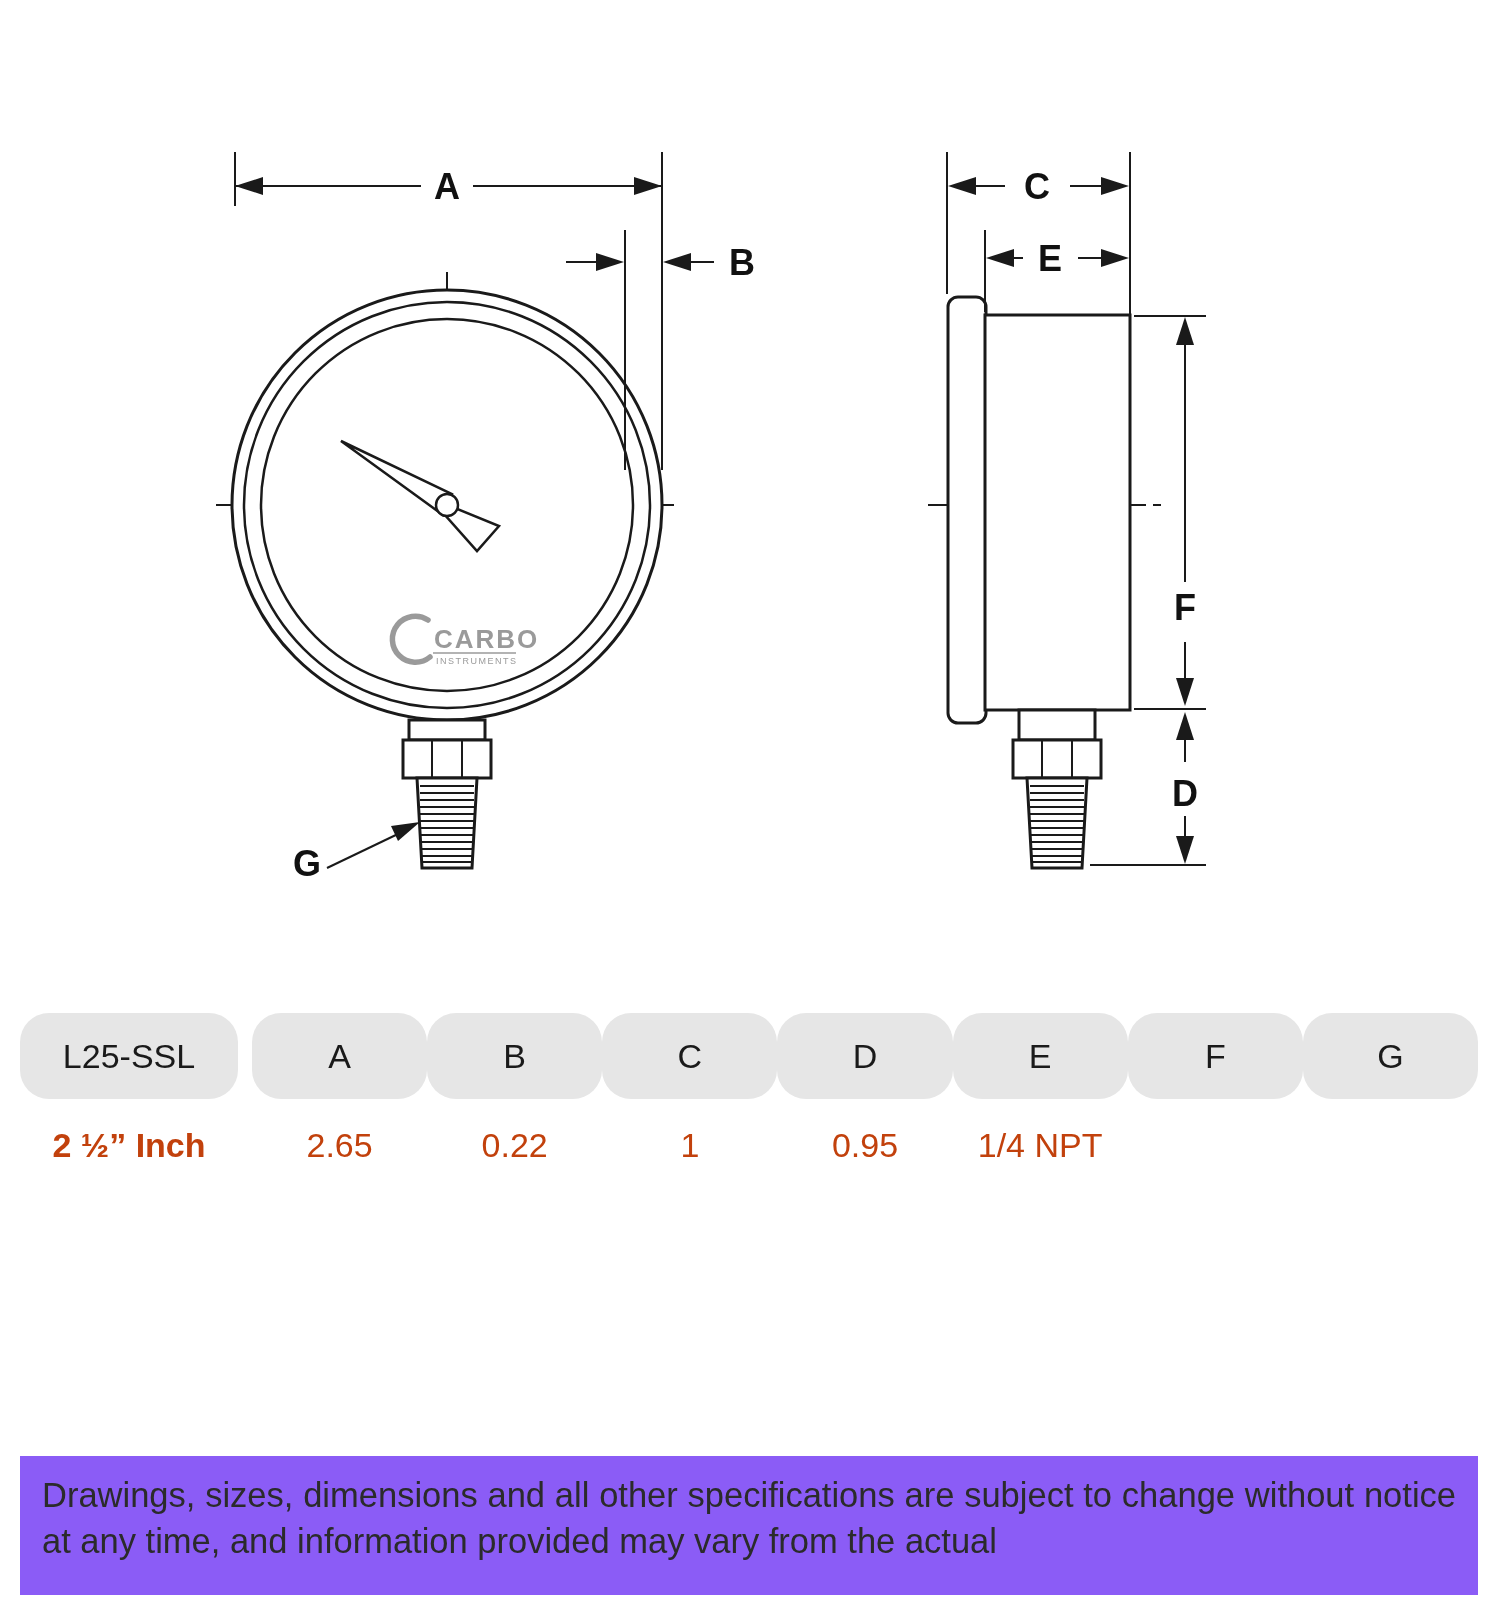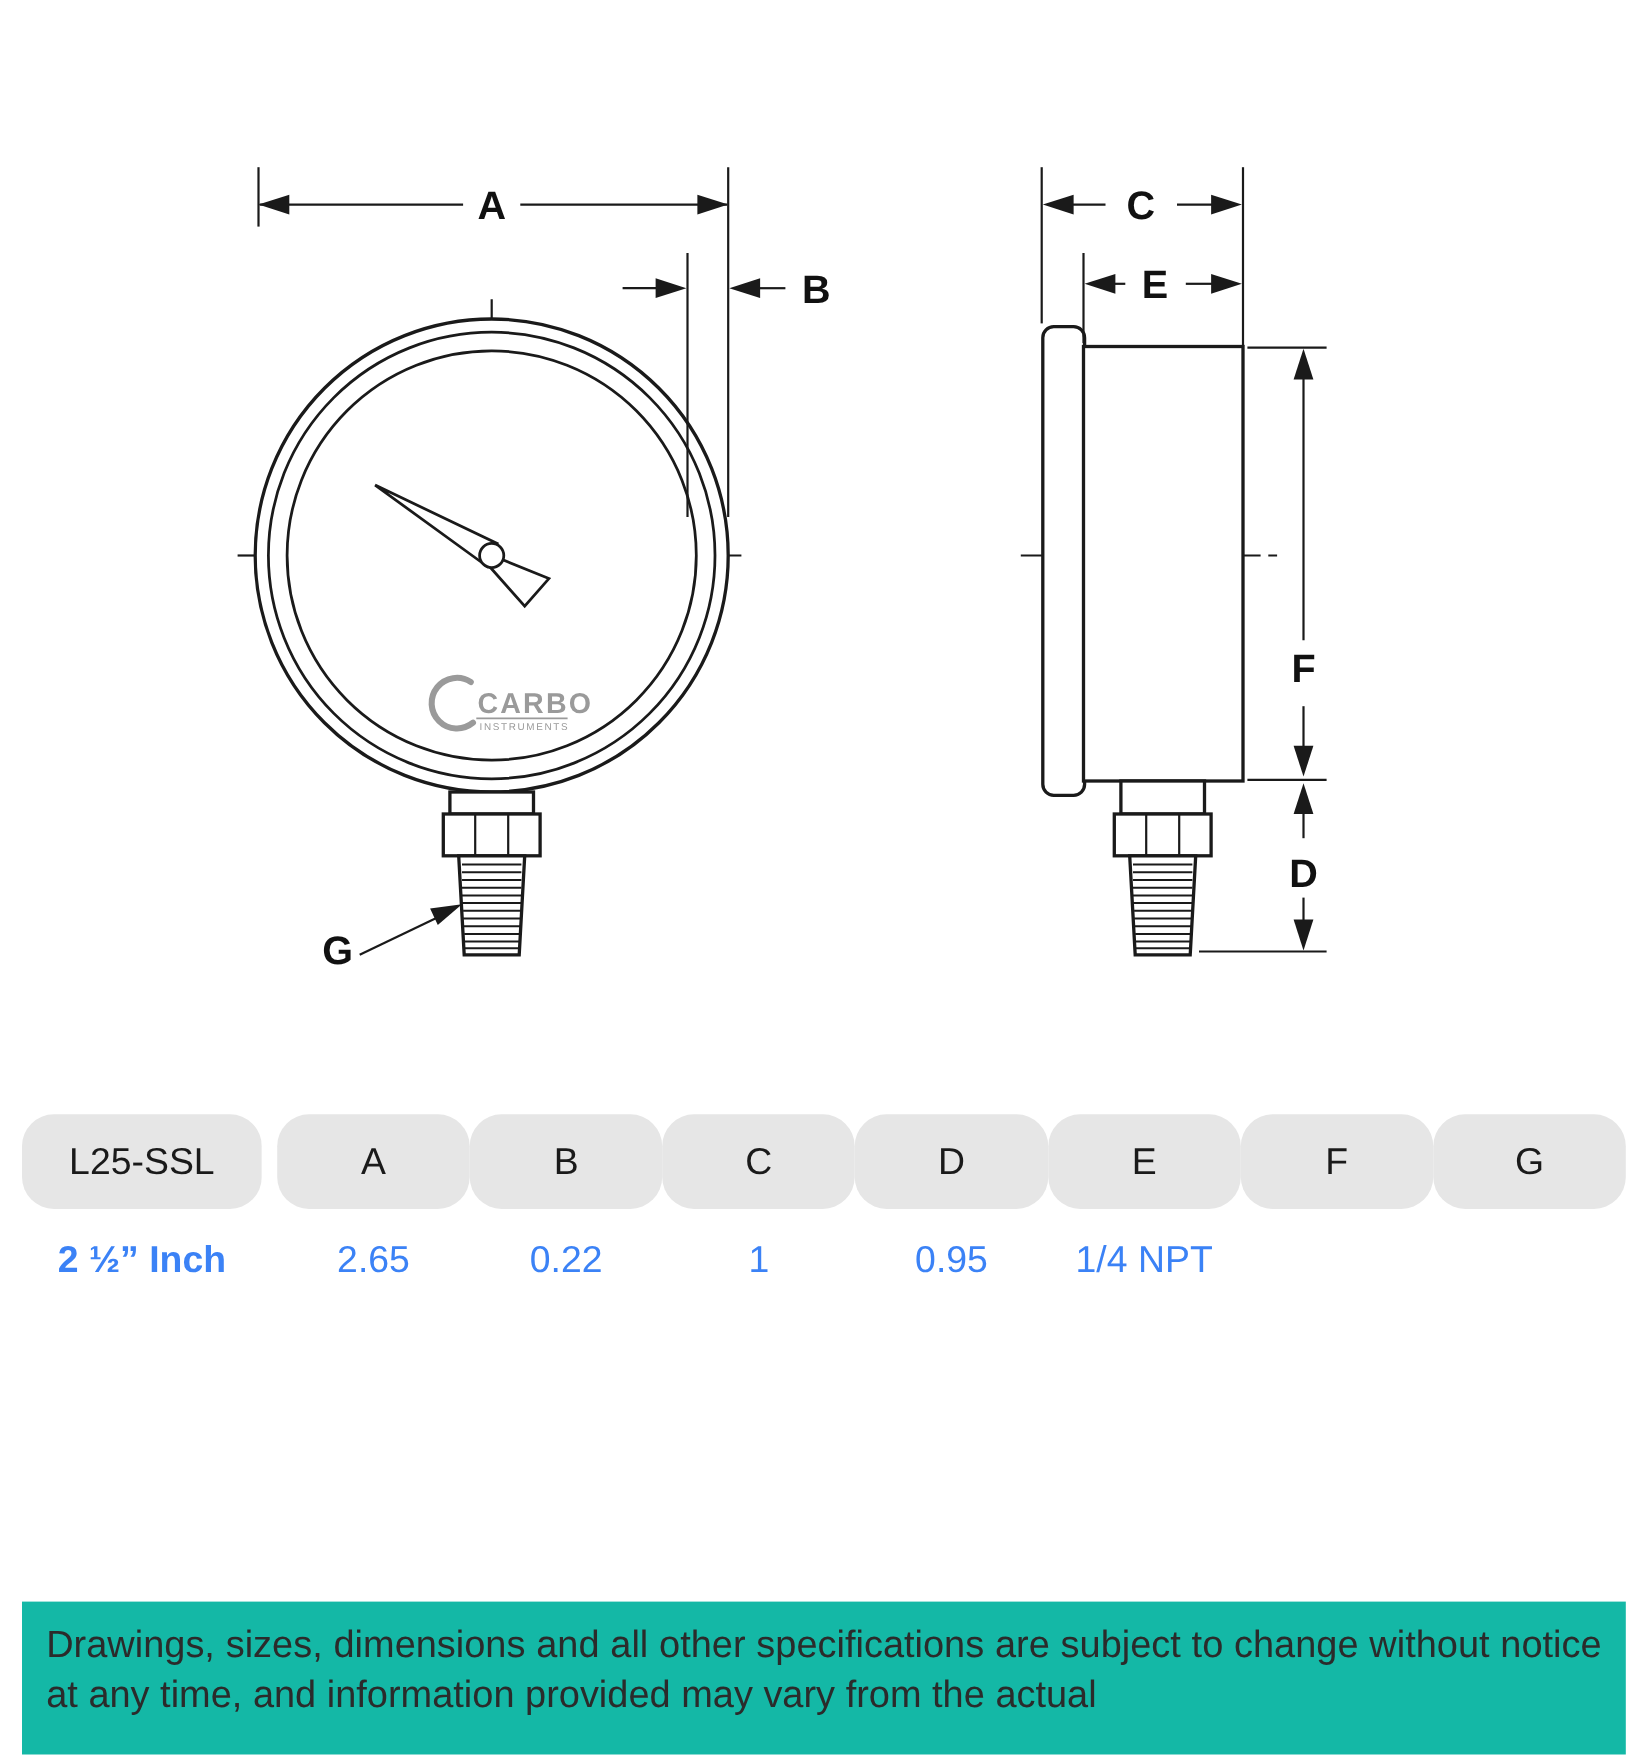--- a/index.html
+++ b/index.html
@@ -30,7 +30,7 @@
   .spec-header .gap, .spec-row .gap { background:#ffffff; }
   .spec-row .cell {
     display:flex; align-items:center; justify-content:center;
-    font-size:34px; color:#3b82f6;
+    font-size:34px; color:#c2410c;
   }
   .spec-row .cell.model { font-weight:bold; }
 

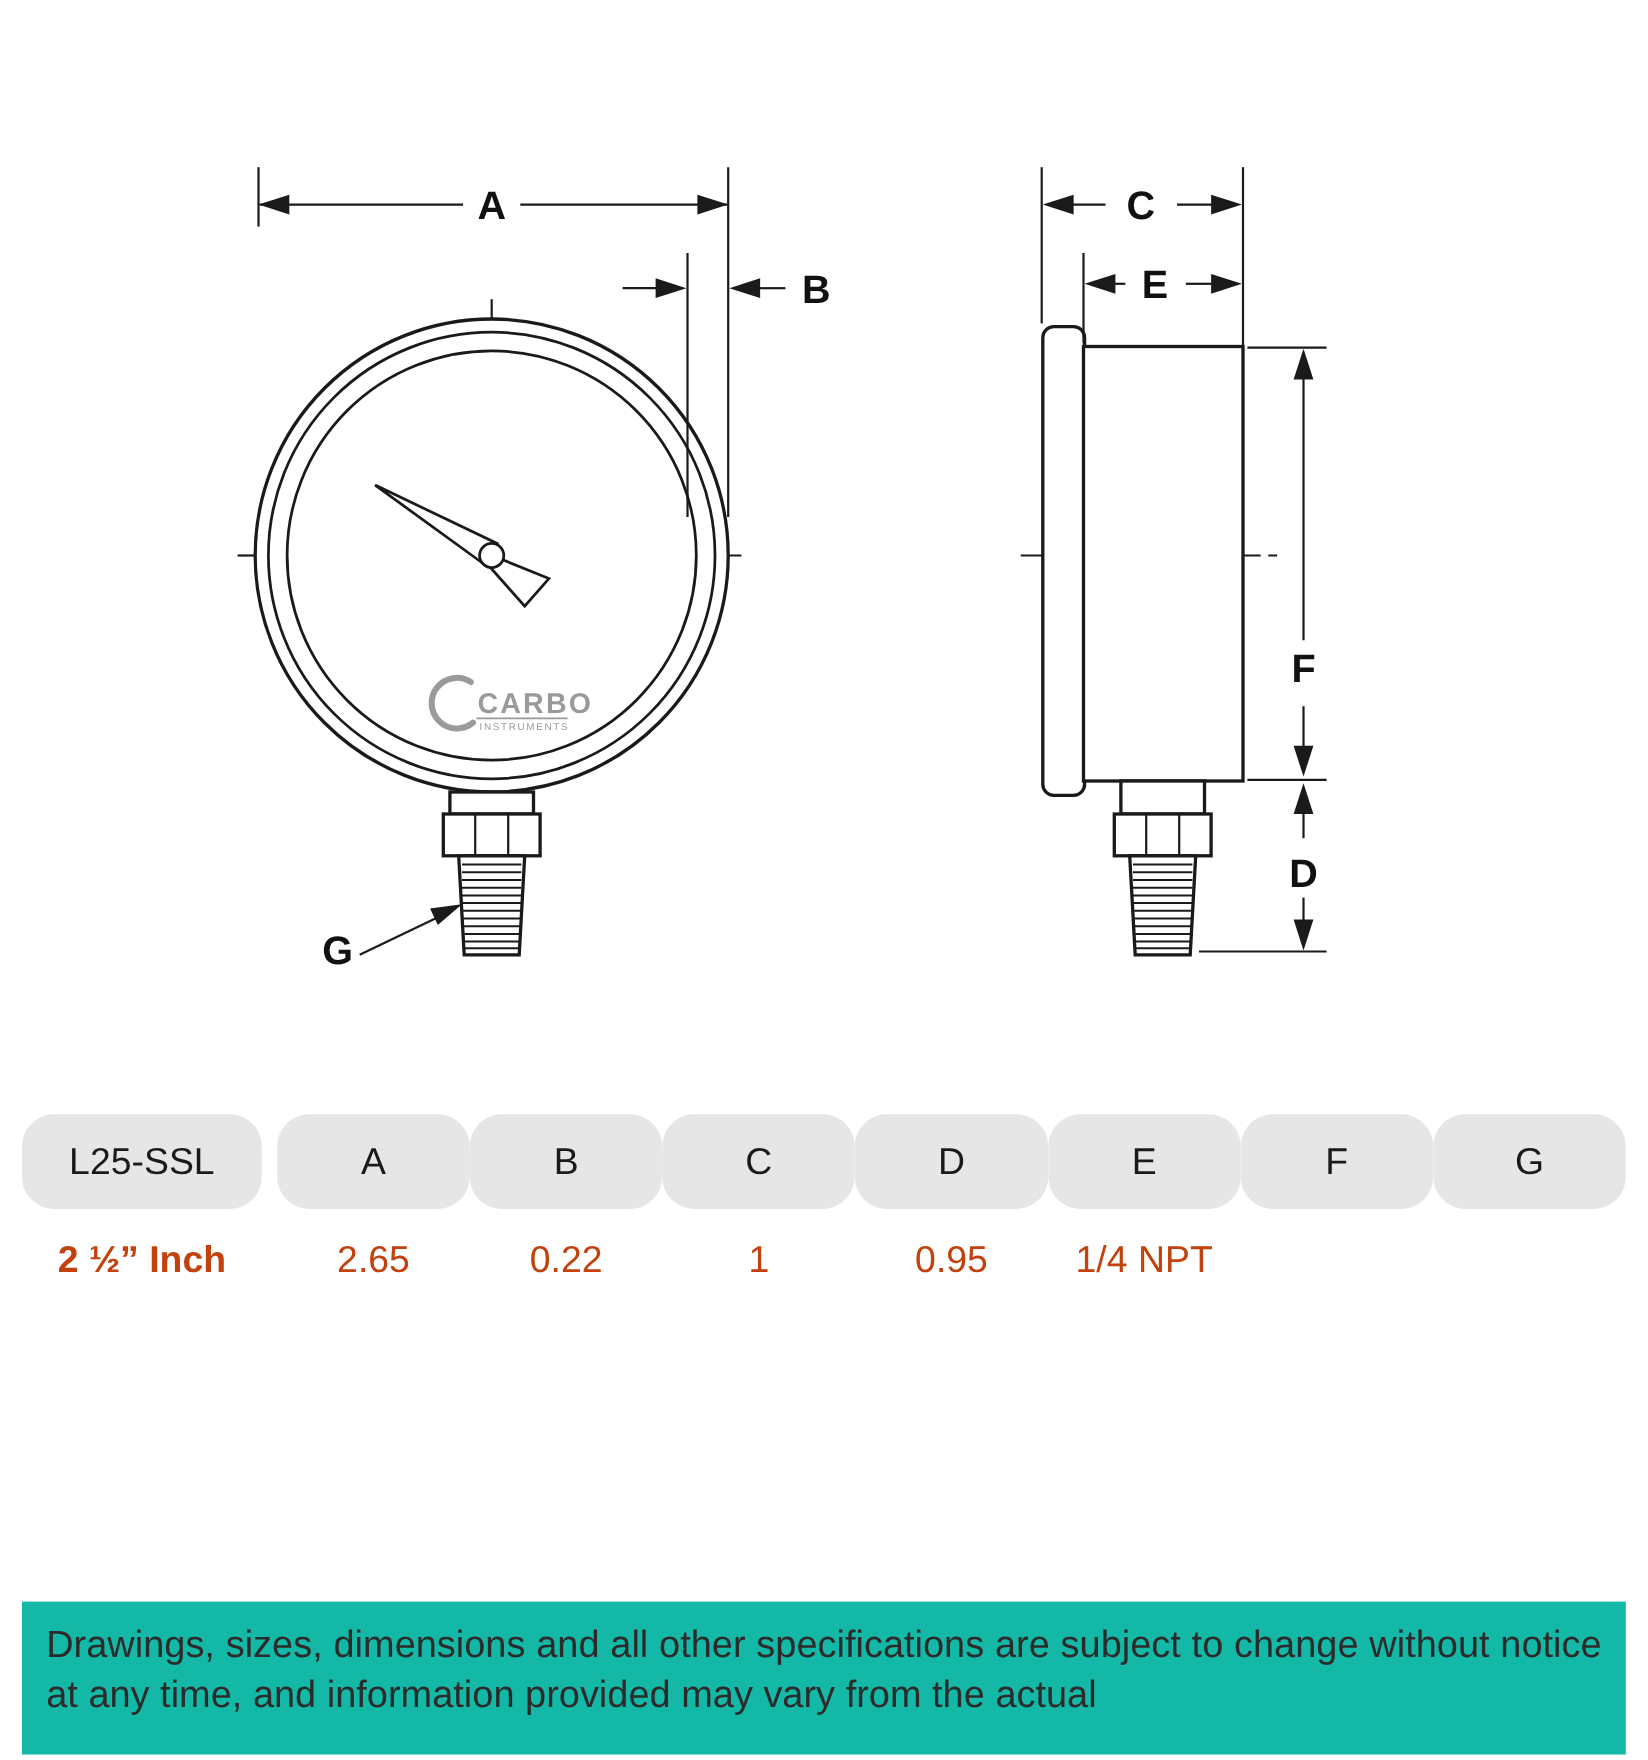--- a/index.html
+++ b/index.html
@@ -36,7 +36,7 @@
 
   .disclaimer {
     margin:265px 20px 0 20px;
-    background:#14b8a6;
+    background:#8b5cf6;
     padding:17px 22px 30px 22px;
     font-size:34.5px;
     line-height:1.33;

